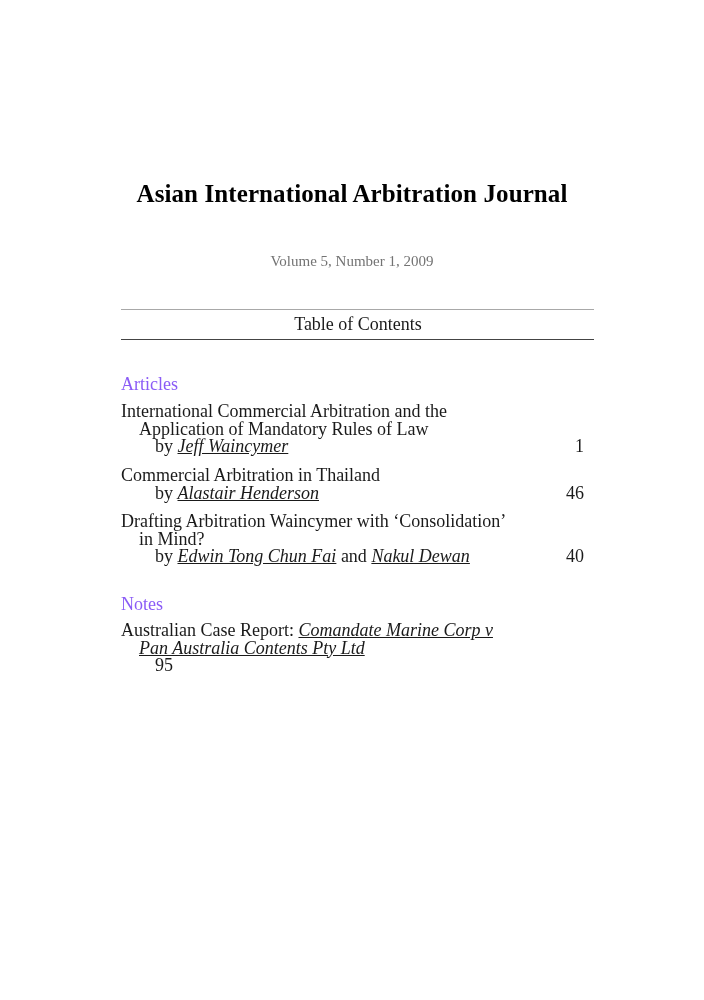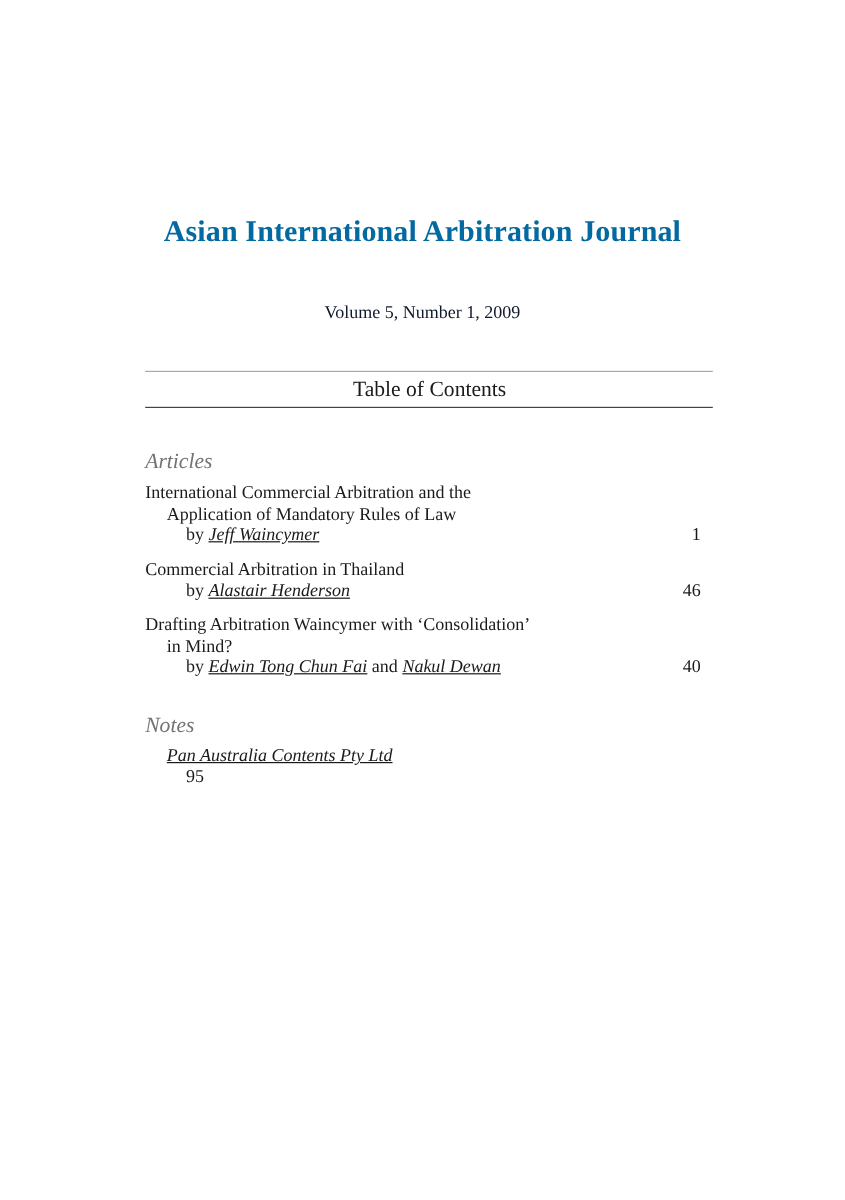--- a/index.html
+++ b/index.html
@@ -25,7 +25,7 @@
       font-weight: bold;
       font-size: 25px;
       letter-spacing: 0.1px;
-      color: #0369a1;
+      color: #000000;
     }
     .issue-line {
       position: absolute;

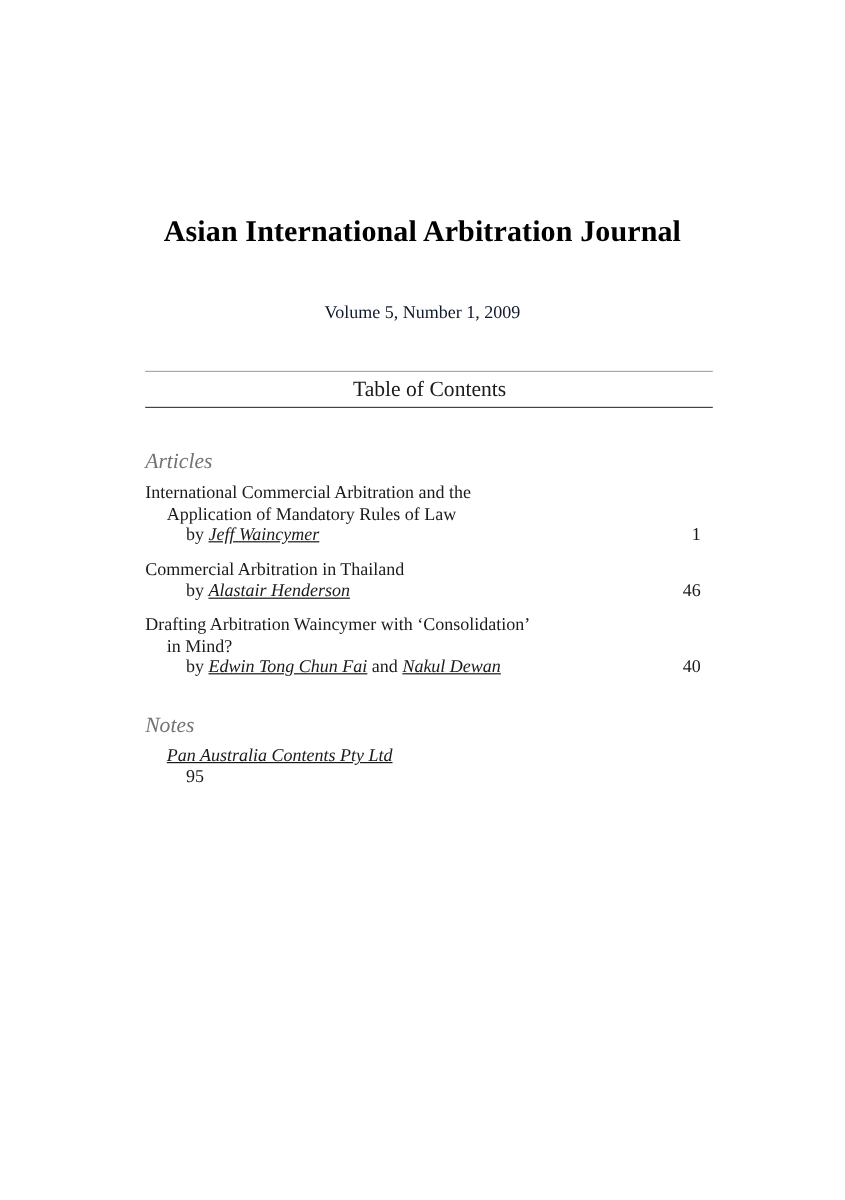--- a/index.html
+++ b/index.html
@@ -35,7 +35,7 @@
       text-align: center;
       font-family: "Liberation Serif", serif;
       font-size: 15px;
-      color: #0f172a;
+      color: #737373;
     }
     .rule-top {
       position: absolute;

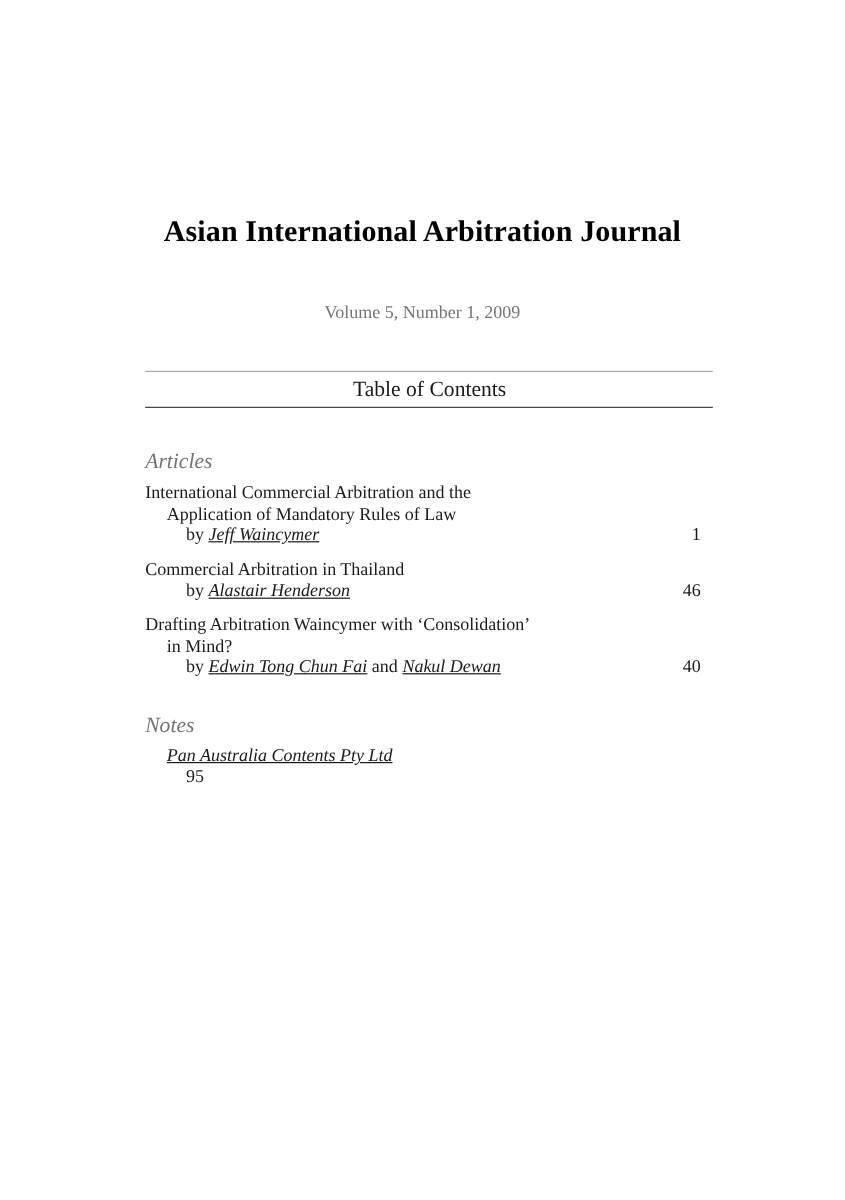--- a/index.html
+++ b/index.html
@@ -67,9 +67,8 @@
       position: absolute;
       left: 121px;
       font-family: "Liberation Serif", serif;
-      font-style: italic;
       font-size: 18px;
-      color: #737373;
+      color: #8b5cf6;
     }
     .entry {
       position: absolute;

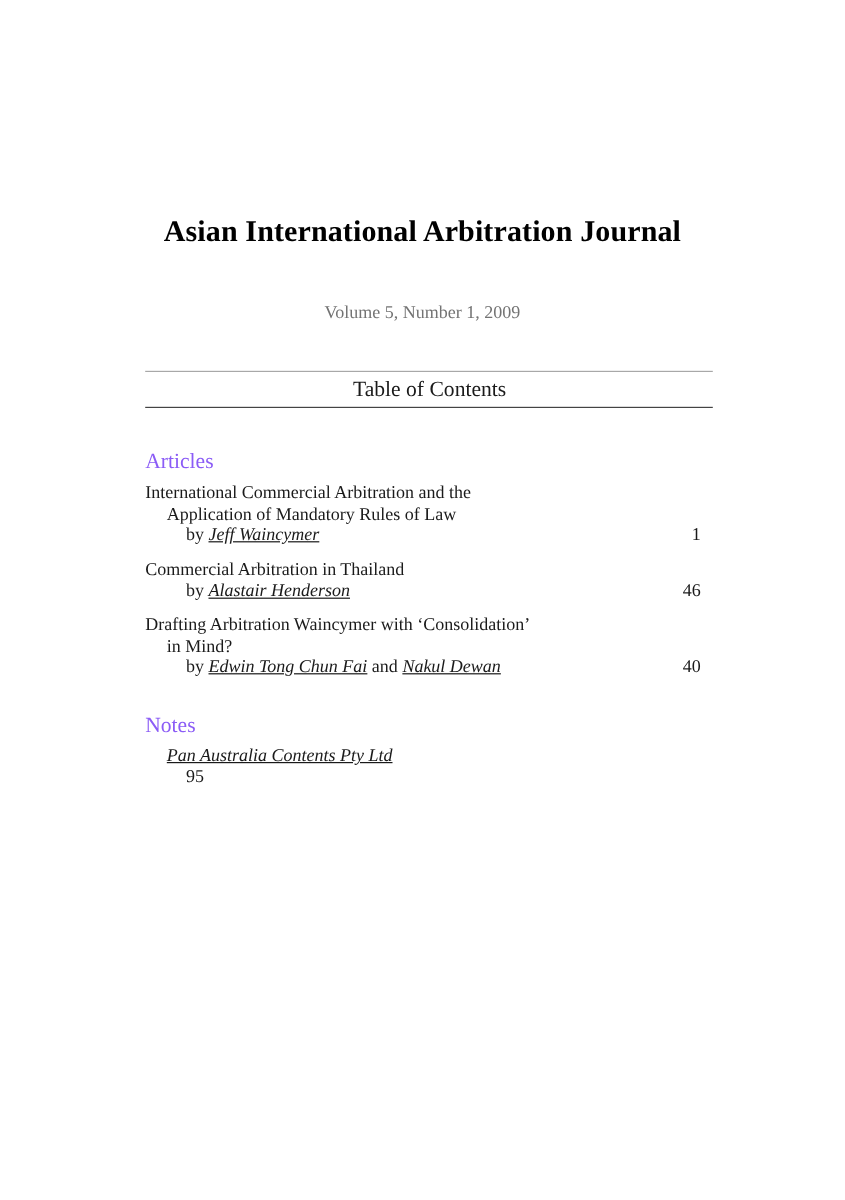--- a/index.html
+++ b/index.html
@@ -75,7 +75,7 @@
       left: 121px;
       width: 463px;
       font-family: "Liberation Serif", serif;
-      font-size: 15px;
+      font-size: 18px;
       line-height: 17.5px;
       color: #1a1a1a;
     }

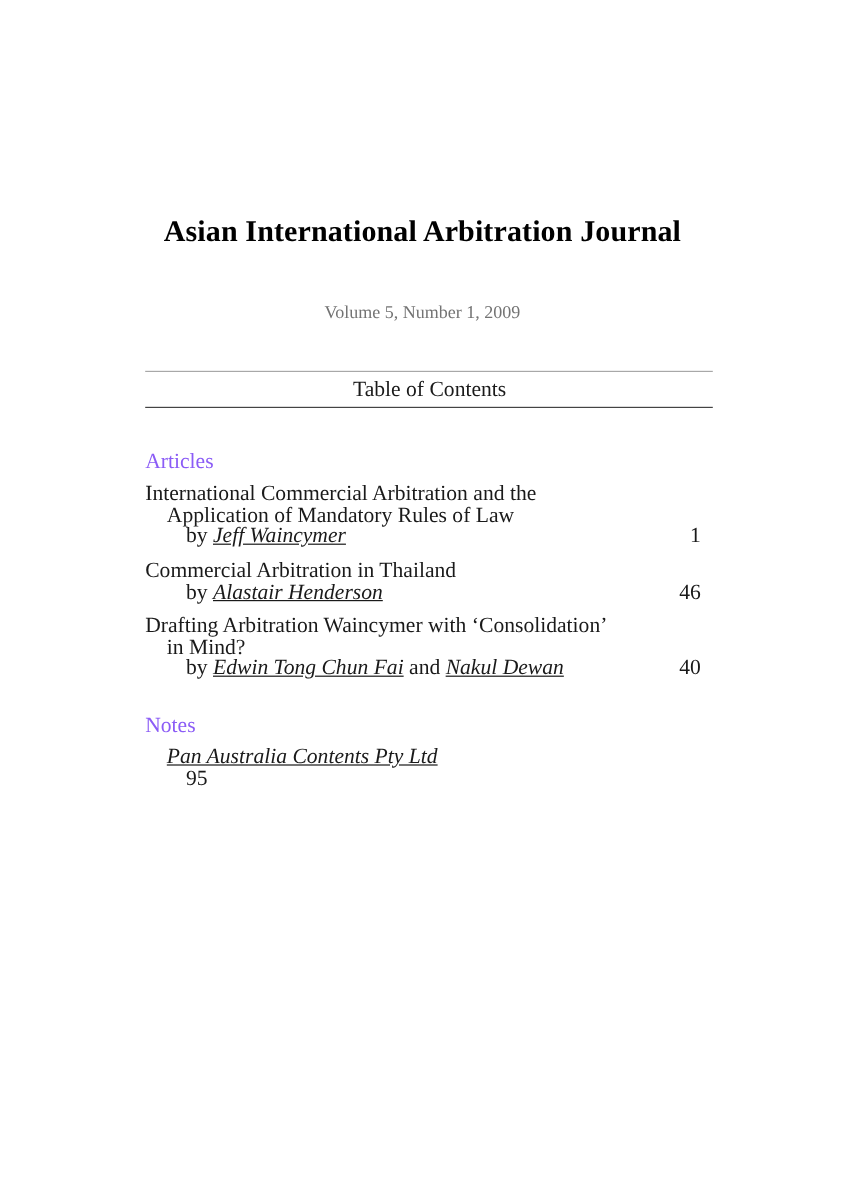--- a/index.html
+++ b/index.html
@@ -143,6 +143,10 @@
 <div class="section-heading" style="top:594px;">Notes</div>
 
 <div class="entry" style="top:622px;">
+  <div class="line1">
+    <span>Australian Case Report:</span>
+    <span class="it">Comandate Marine Corp v</span>
+  </div>
   <div class="line2 it">Pan Australia Contents Pty Ltd</div>
   <div class="byline">
     <span class="pg">95</span>

